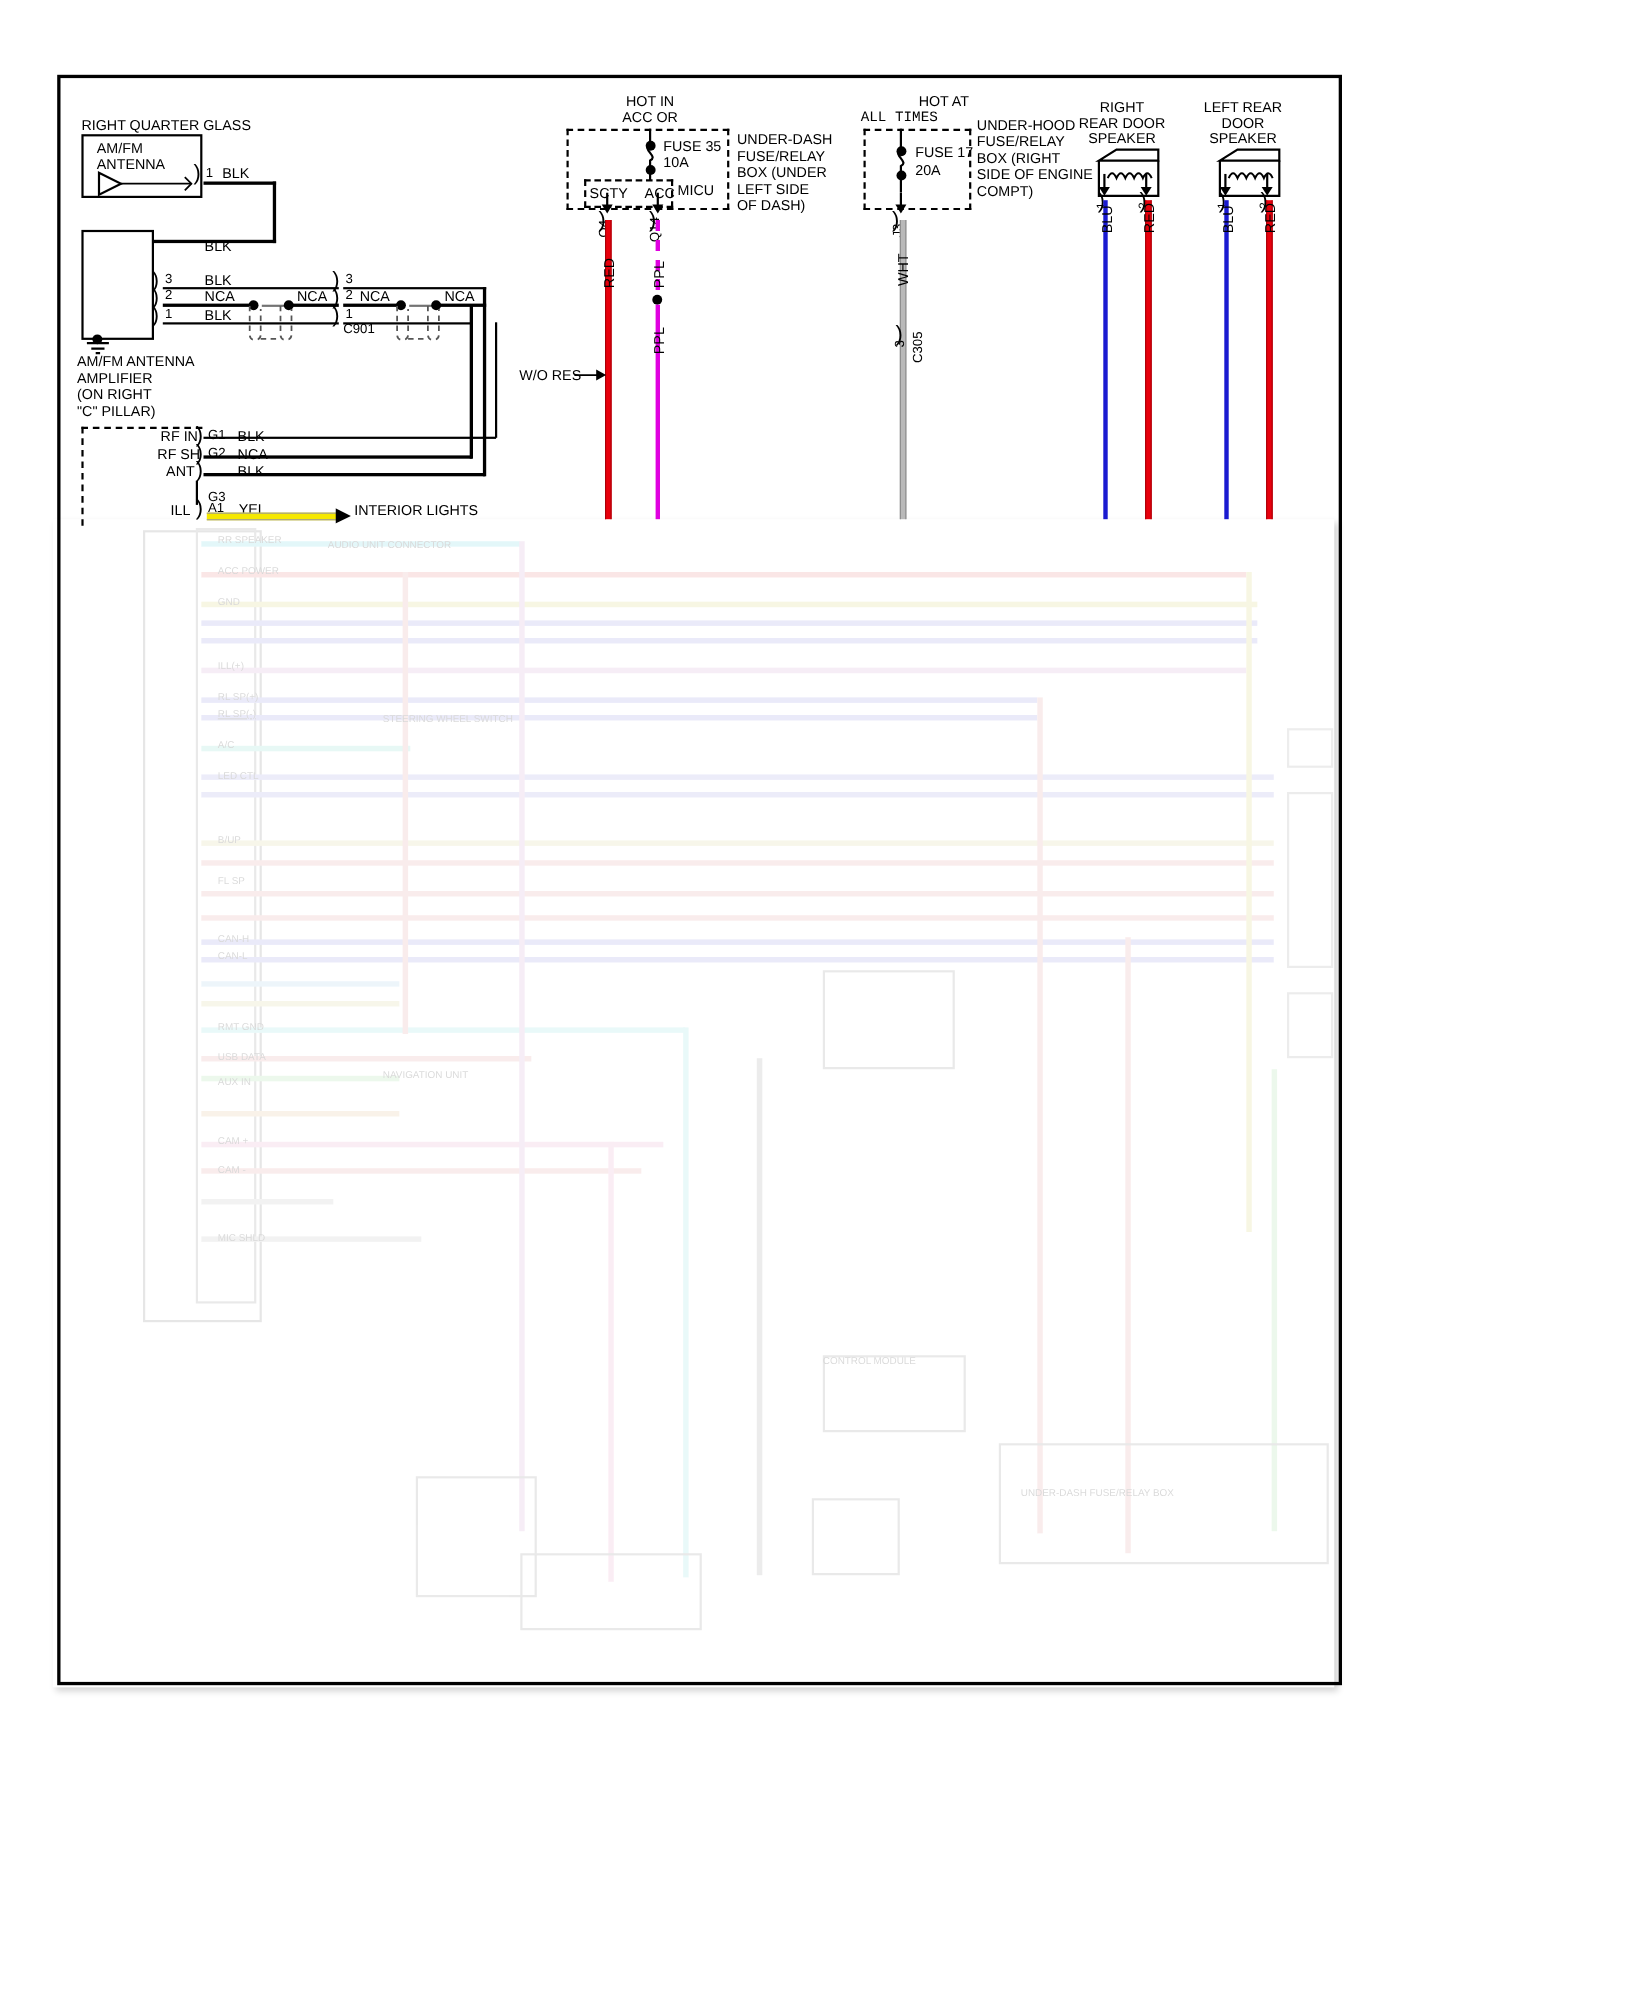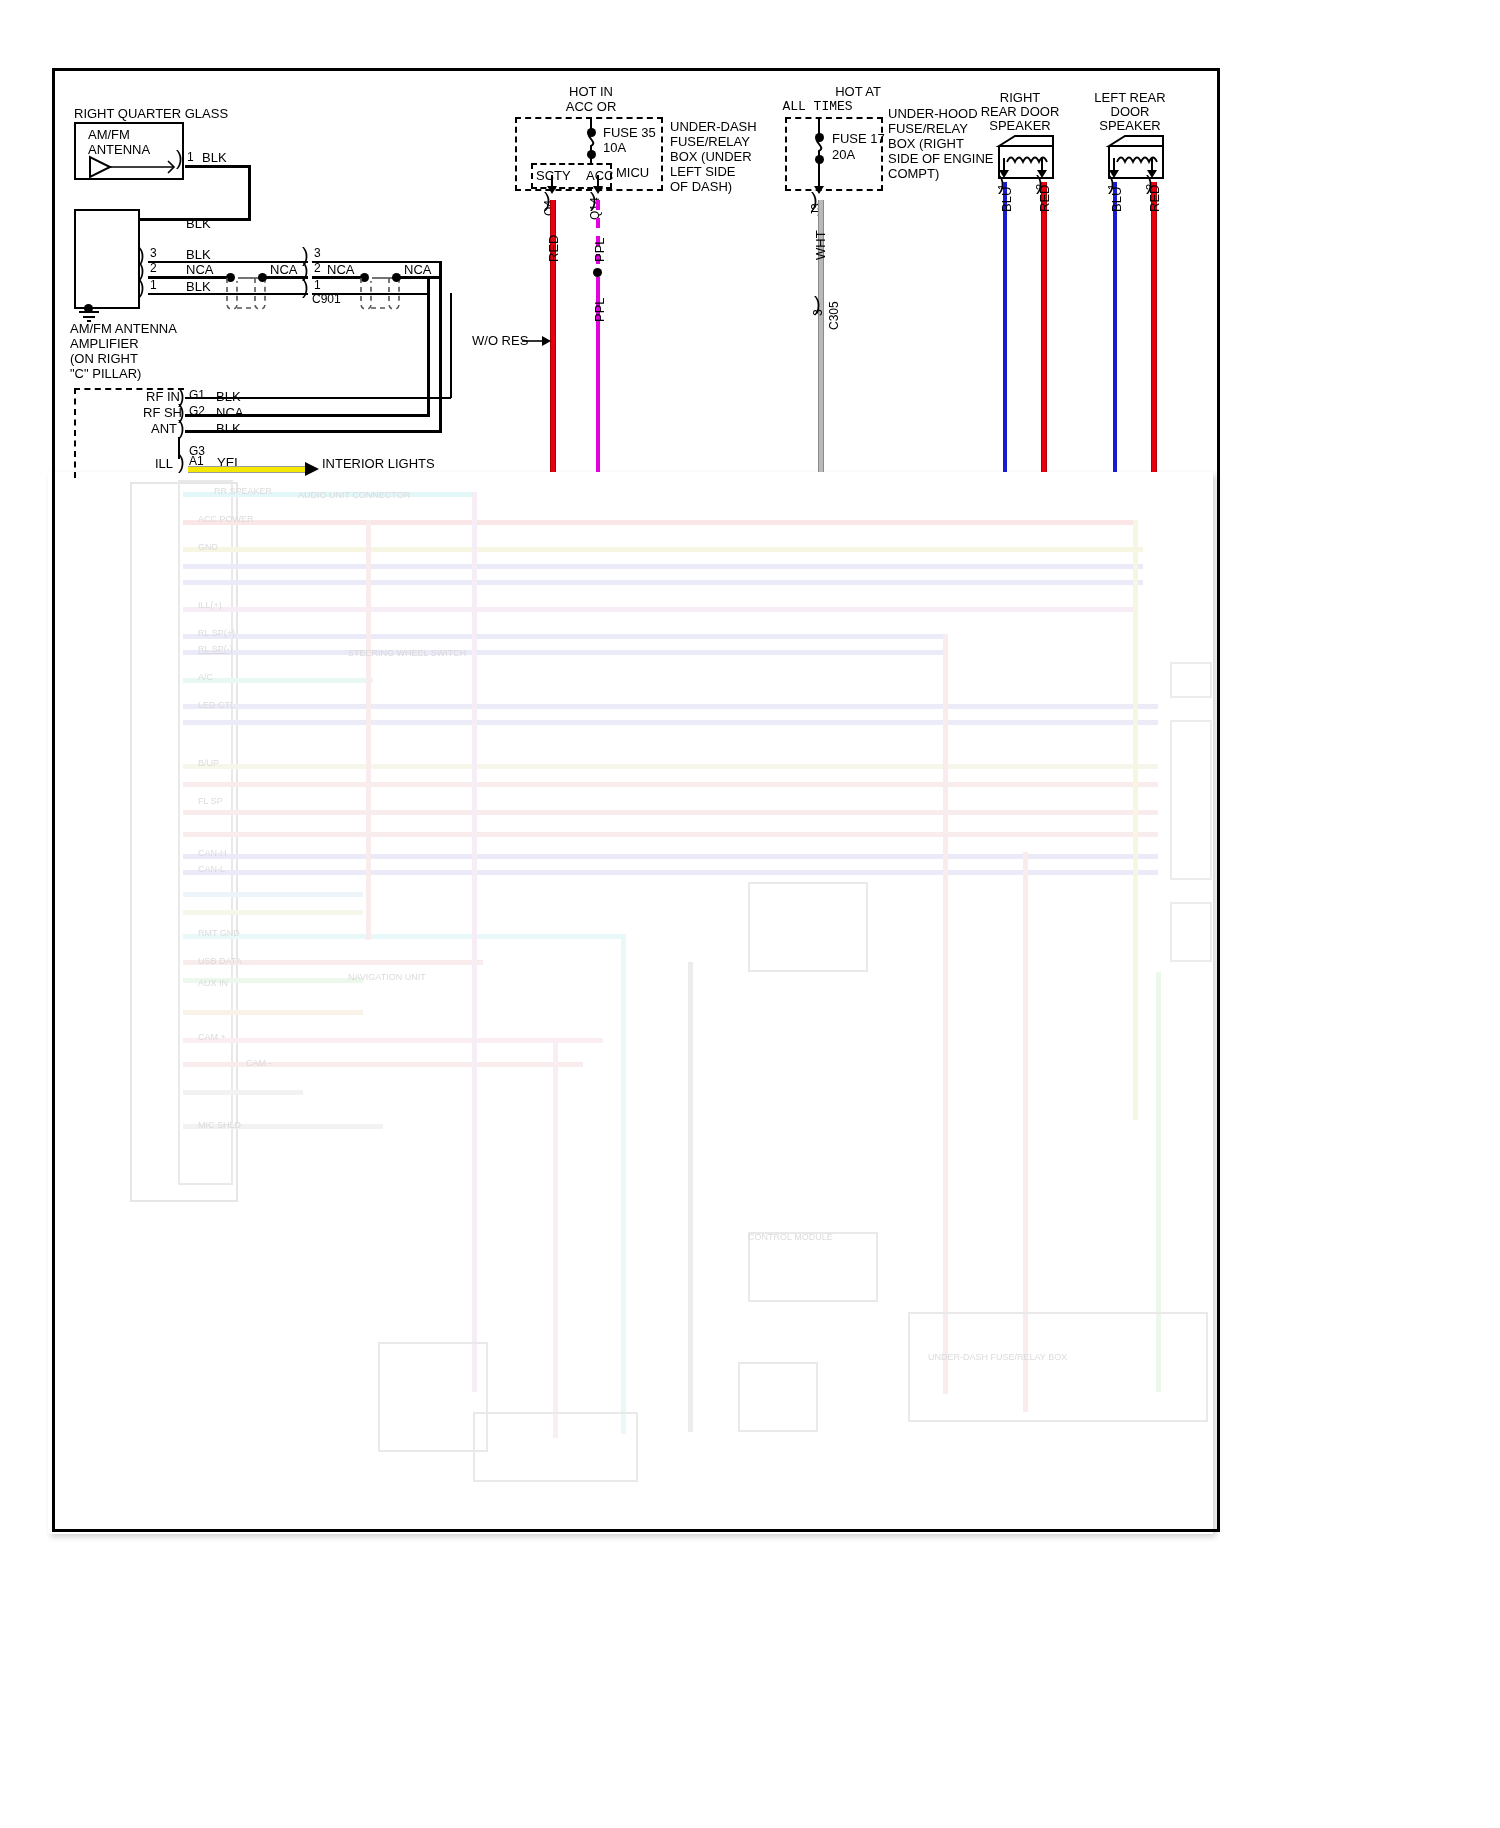--- a/index.html
+++ b/index.html
@@ -99,7 +99,7 @@
     <div class="fbox" style="left:425px;top:940px;width:165px;height:70px;border-color:#888;"></div>
     <div class="fbox" style="left:690px;top:890px;width:80px;height:70px;border-color:#888;"></div>
 
-    <div class="ftxt" style="left:166px;top:14px;text-align:right;">RR SPEAKER</div>
+    <div class="ftxt" style="left:150px;top:14px;text-align:right;">RR SPEAKER</div>
     <div class="ftxt" style="left:150px;top:42px;">ACC POWER</div>
     <div class="ftxt" style="left:150px;top:70px;">GND</div>
     <div class="ftxt" style="left:150px;top:128px;">ILL(+)</div>

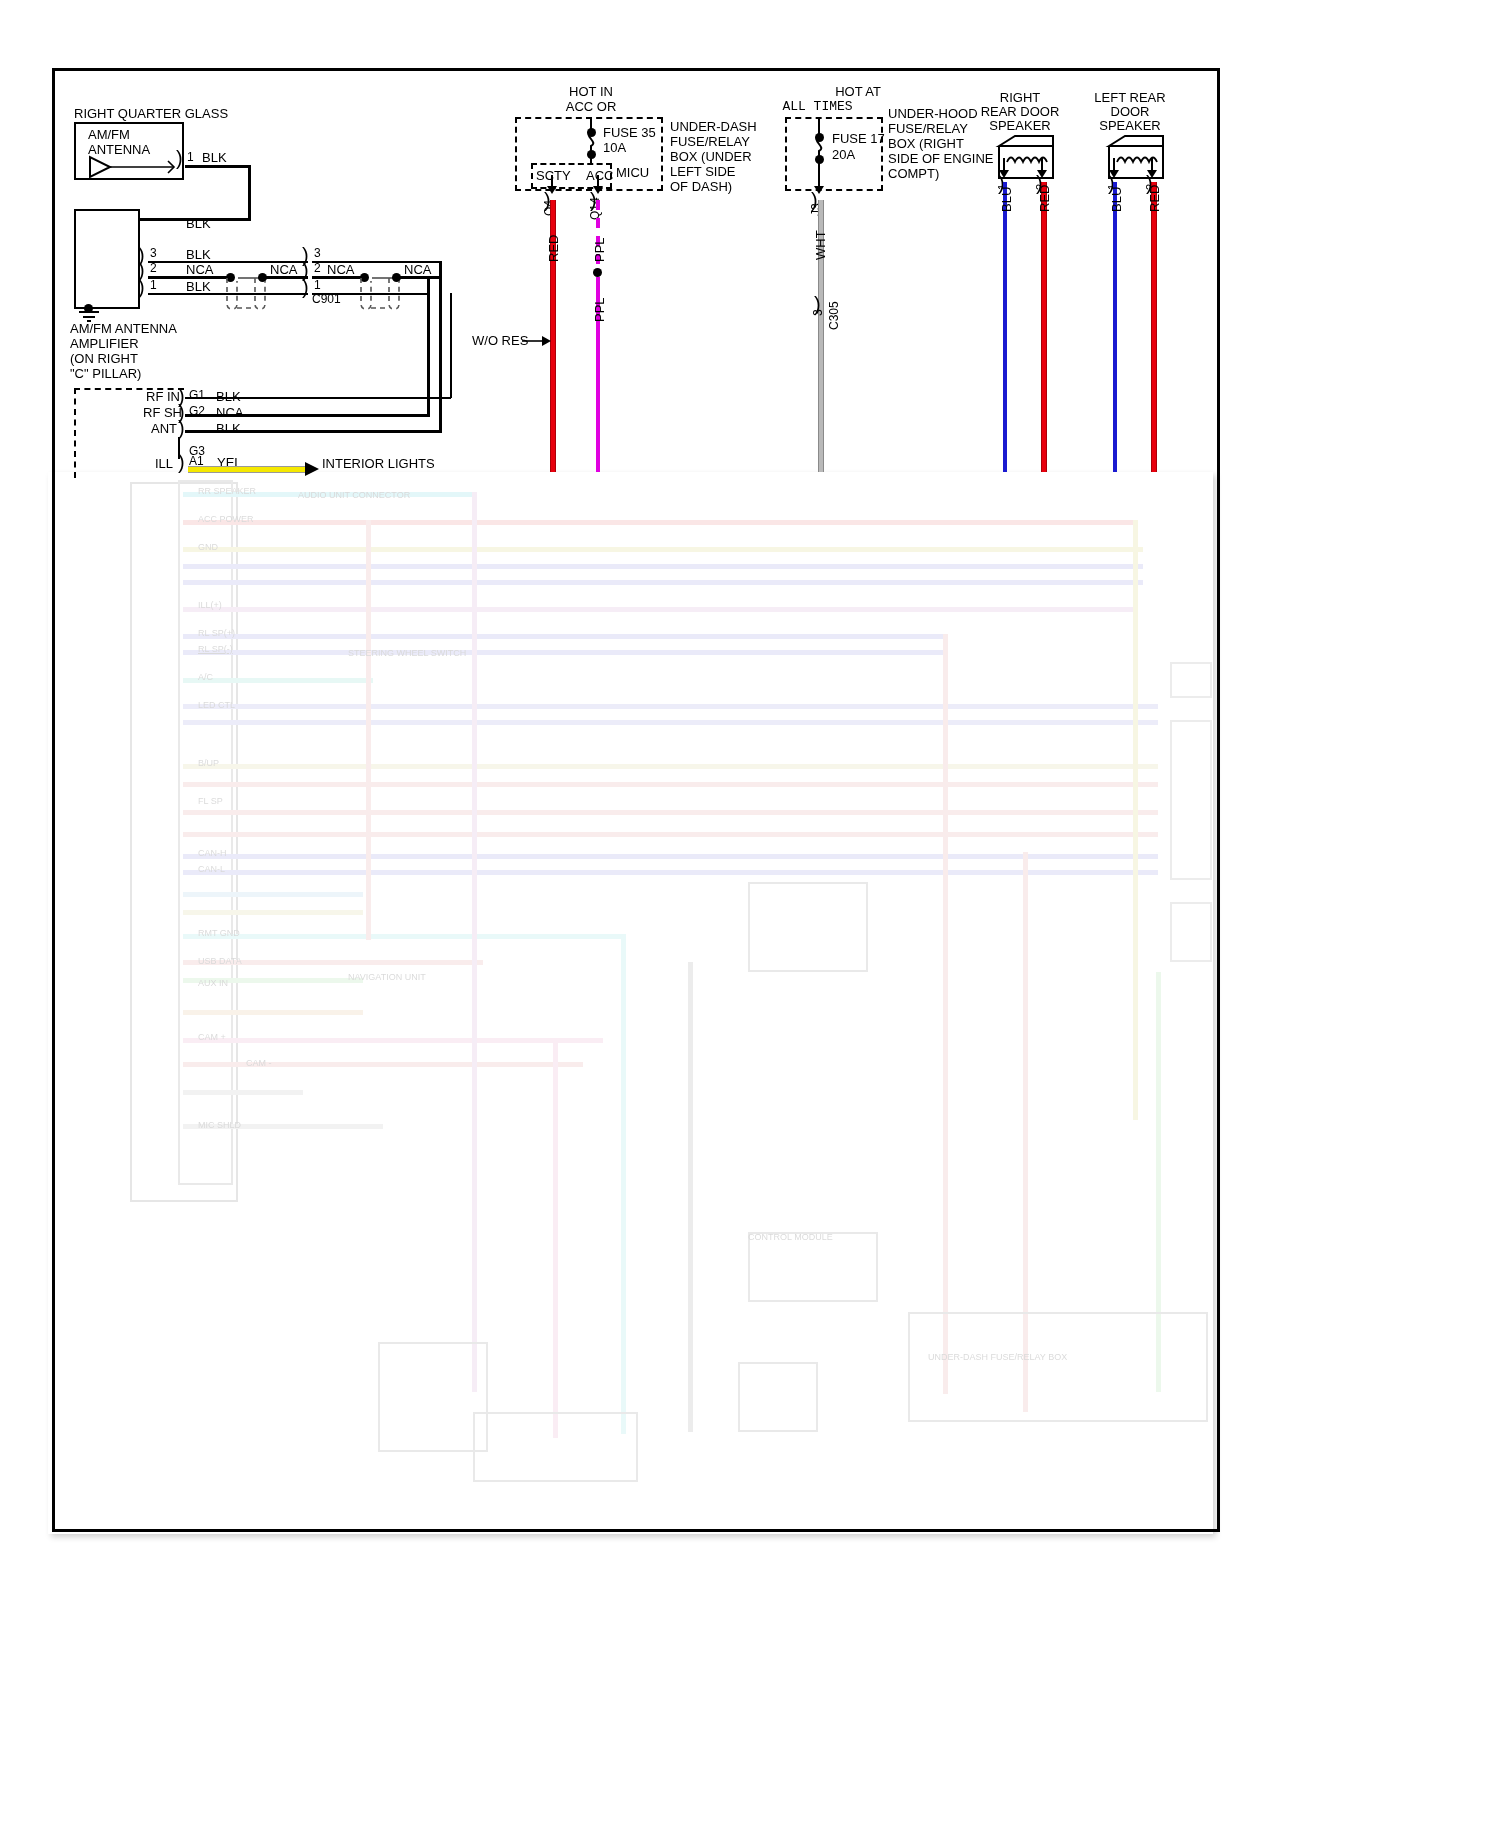--- a/index.html
+++ b/index.html
@@ -115,7 +115,7 @@
     <div class="ftxt" style="left:150px;top:484px;">USB DATA</div>
     <div class="ftxt" style="left:150px;top:506px;">AUX IN</div>
     <div class="ftxt" style="left:150px;top:560px;">CAM +</div>
-    <div class="ftxt" style="left:150px;top:586px;margin-left:48px;">CAM -</div>
+    <div class="ftxt" style="left:150px;top:586px;">CAM -</div>
     <div class="ftxt" style="left:150px;top:648px;">MIC SHLD</div>
     <div class="ftxt" style="left:250px;top:18px;">AUDIO UNIT CONNECTOR</div>
     <div class="ftxt" style="left:300px;top:176px;">STEERING WHEEL SWITCH</div>

